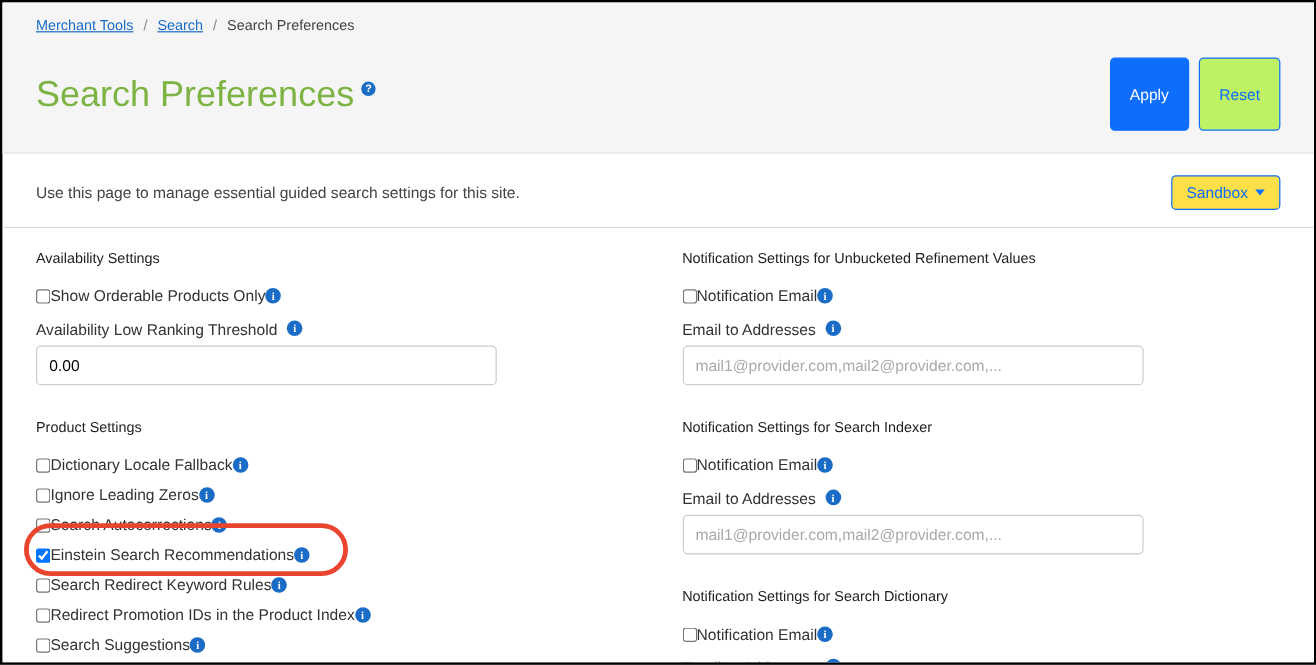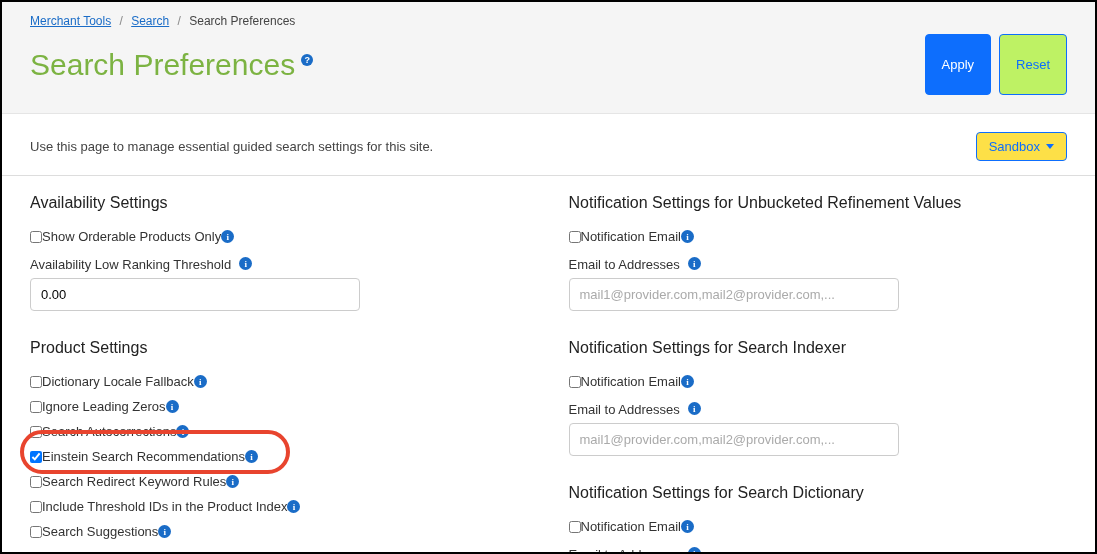--- a/index.html
+++ b/index.html
@@ -21,7 +21,7 @@
 .breadcrumb {
   font-size: 12px;
   color: #444;
-  margin-bottom: 6px;
+  margin-bottom: 20px;
 }
 .breadcrumb a {
   color: #1a6cc7;

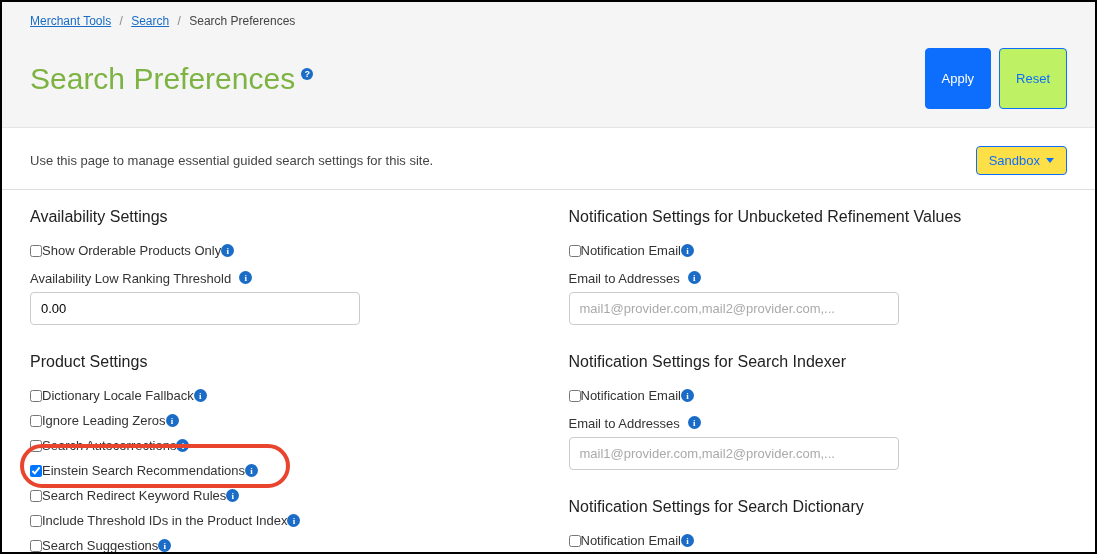--- a/index.html
+++ b/index.html
@@ -101,7 +101,7 @@
 .col { flex: 1; }
 .section { margin-bottom: 28px; }
 .section h2 {
-  font-size: 16px;
+  font-size: 12px;
   font-weight: 500;
   color: #222;
   margin-bottom: 12px;

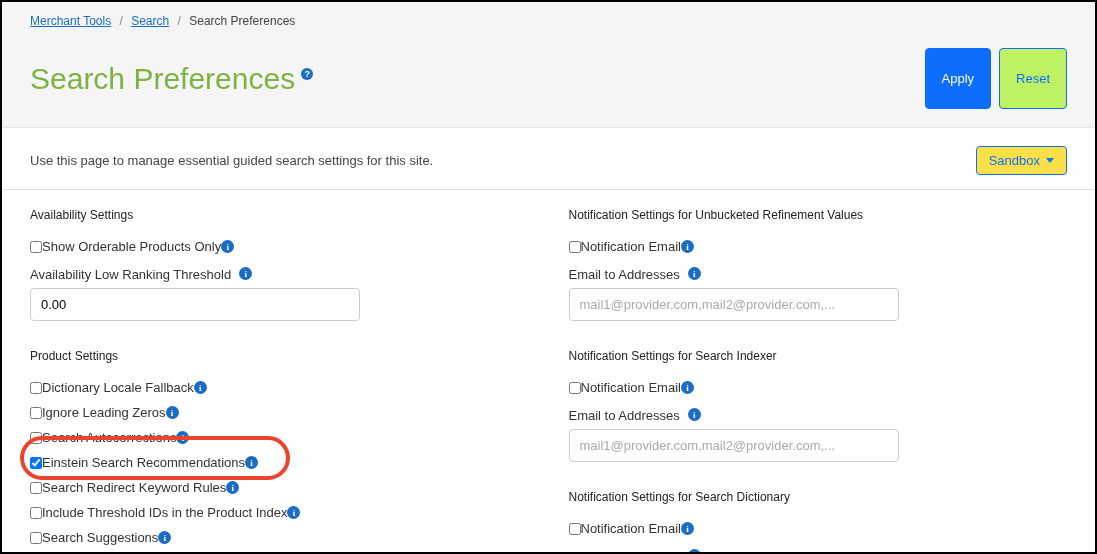--- a/index.html
+++ b/index.html
@@ -140,7 +140,7 @@
   color: #333;
 }
 .text-input {
-  width: 330px;
+  width: 384px;
   padding: 8px 10px;
   border: 1px solid #ccc;
   border-radius: 4px;

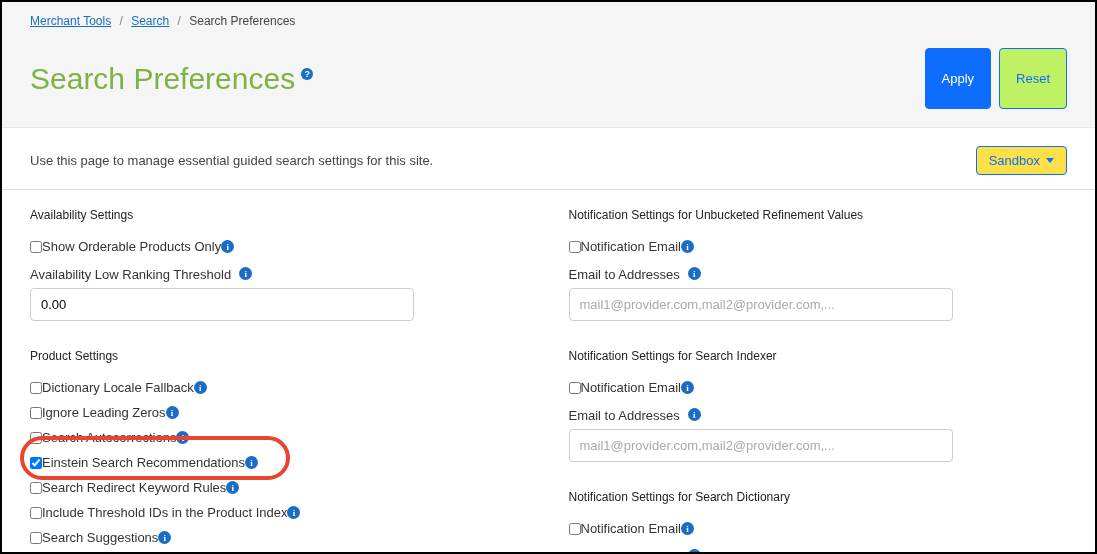--- a/index.html
+++ b/index.html
@@ -231,7 +231,7 @@
       </div>
       <div class="check-row">
         <input type="checkbox" style="">
-        <label>Include Threshold IDs in the Product Index</label>
+        <label>Redirect Promotion IDs in the Product Index</label>
         <span class="info-icon">i</span>
       </div>
       <div class="check-row">

